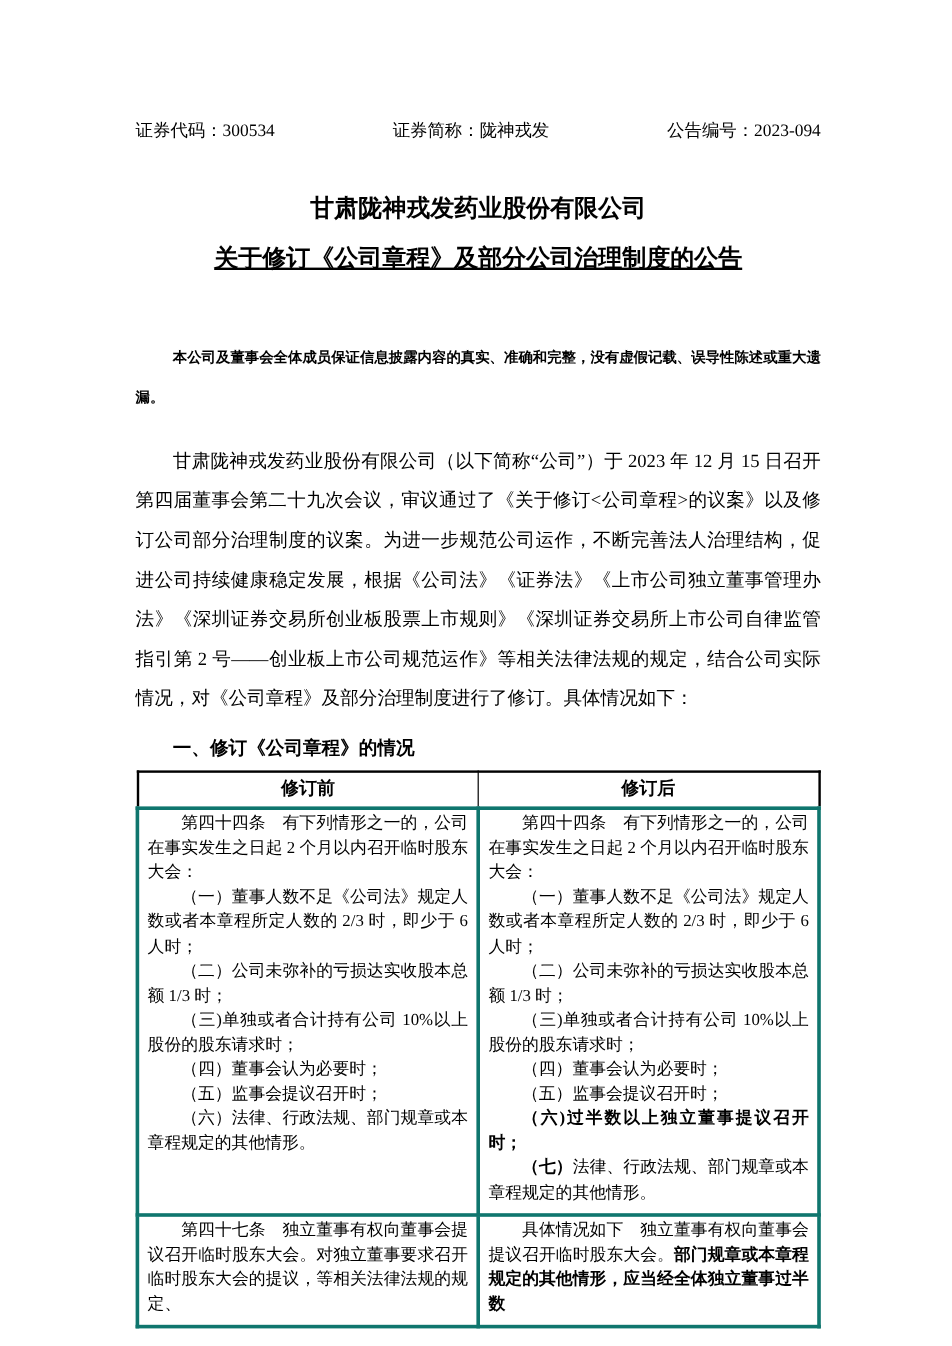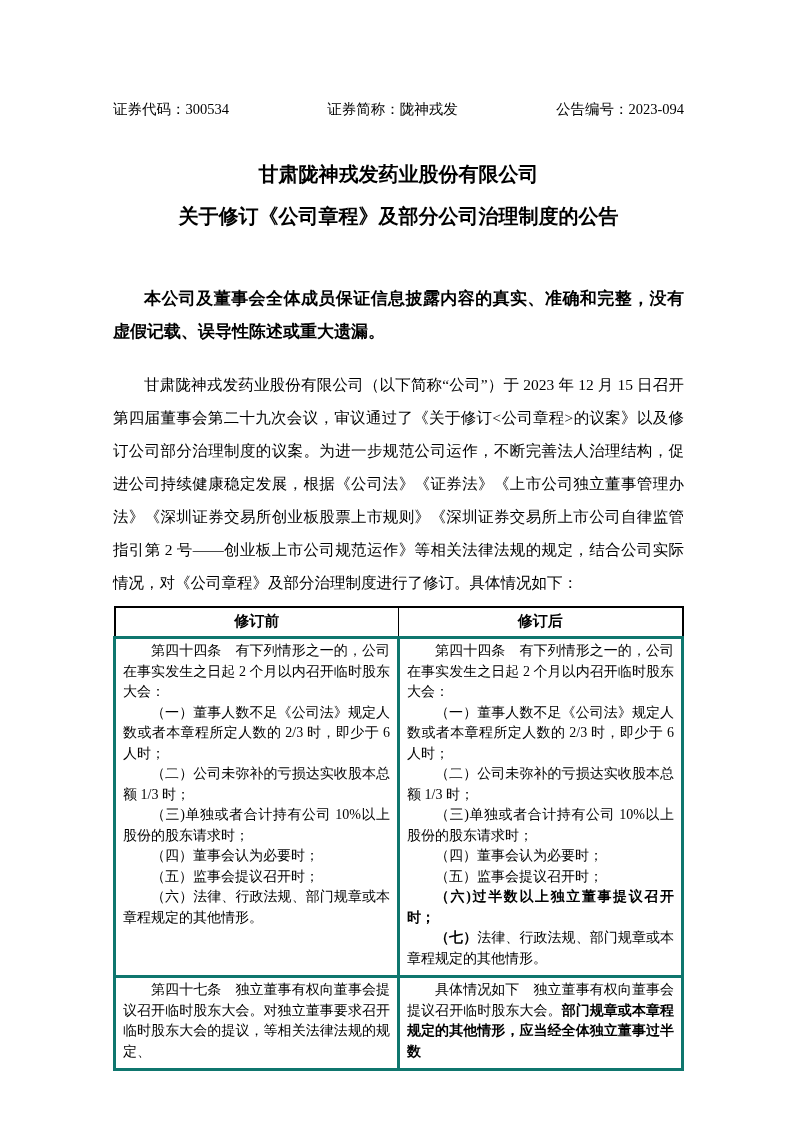--- a/index.html
+++ b/index.html
@@ -29,7 +29,7 @@
     line-height: 24px;
   }
   .title-1 { margin-top: 44px; text-align: center; }
-  .title-2 { margin-top: 18px; }
+  .title-2 { margin-top: 18px; text-decoration: underline; }
   .declaration {
     margin-top: 54px;
     font-size: 17px;

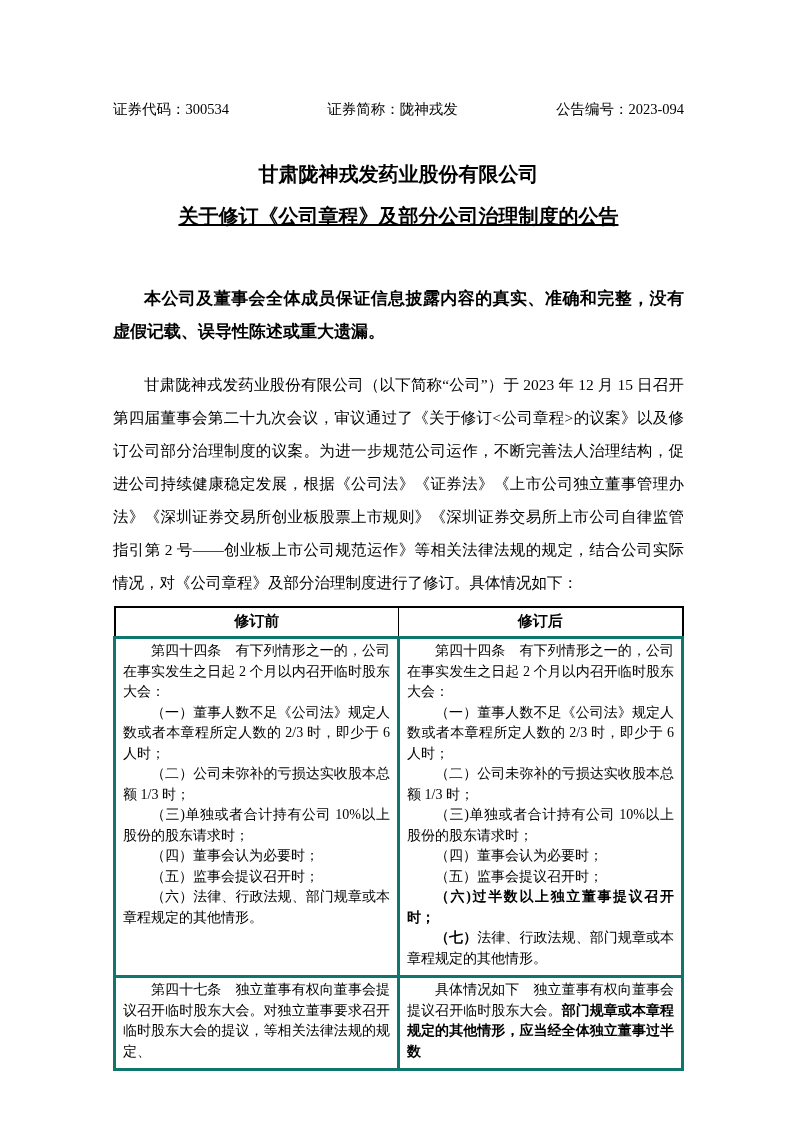--- a/index.html
+++ b/index.html
@@ -32,7 +32,7 @@
   .title-2 { margin-top: 18px; text-decoration: underline; }
   .declaration {
     margin-top: 54px;
-    font-size: 17px;
+    font-size: 12px;
     font-weight: bold;
     line-height: 33px;
     text-indent: 31px;

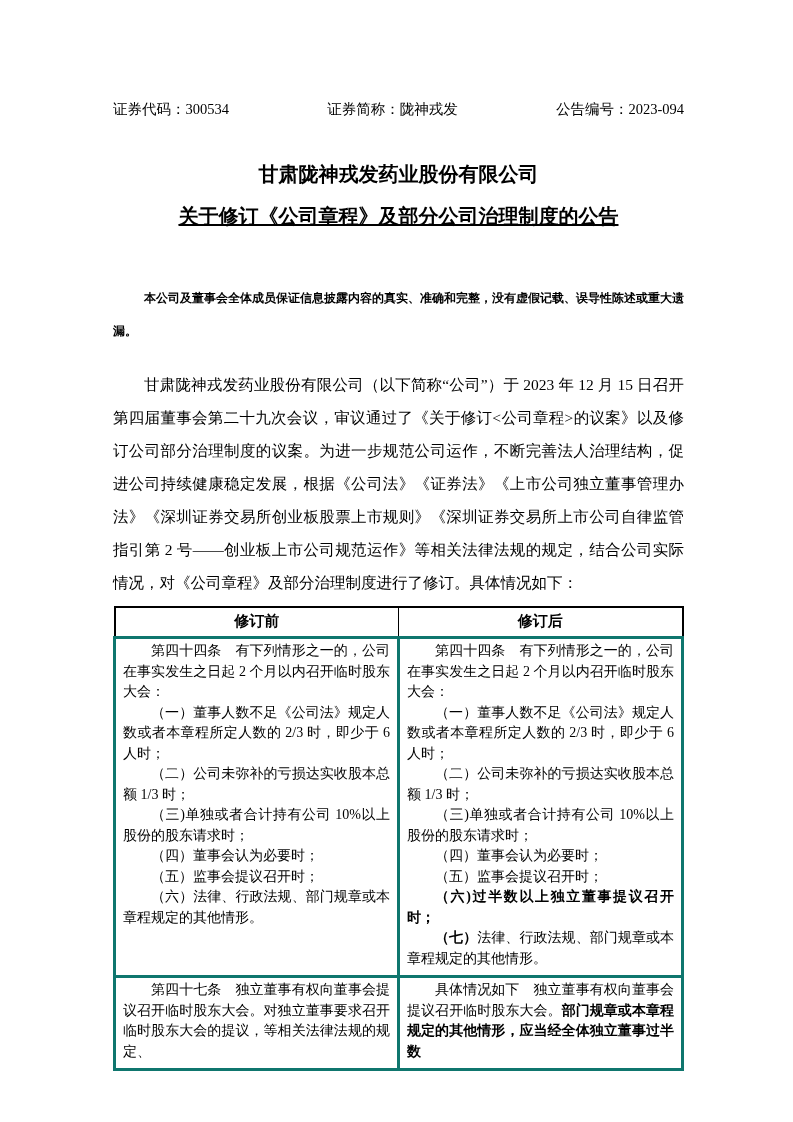--- a/index.html
+++ b/index.html
@@ -98,6 +98,7 @@
 
   <p class="body-para">甘肃陇神戎发药业股份有限公司（以下简称“公司”）于 2023 年 12 月 15 日召开第四届董事会第二十九次会议，审议通过了《关于修订&lt;公司章程&gt;的议案》以及修订公司部分治理制度的议案。为进一步规范公司运作，不断完善法人治理结构，促进公司持续健康稳定发展，根据《公司法》《证券法》《上市公司独立董事管理办法》《深圳证券交易所创业板股票上市规则》《深圳证券交易所上市公司自律监管指引第 2 号——创业板上市公司规范运作》等相关法律法规的规定，结合公司实际情况，对《公司章程》及部分治理制度进行了修订。具体情况如下：</p>
 
+  <div class="section-heading">一、修订《公司章程》的情况</div>
 
   <table class="amendments">
       <thead>

